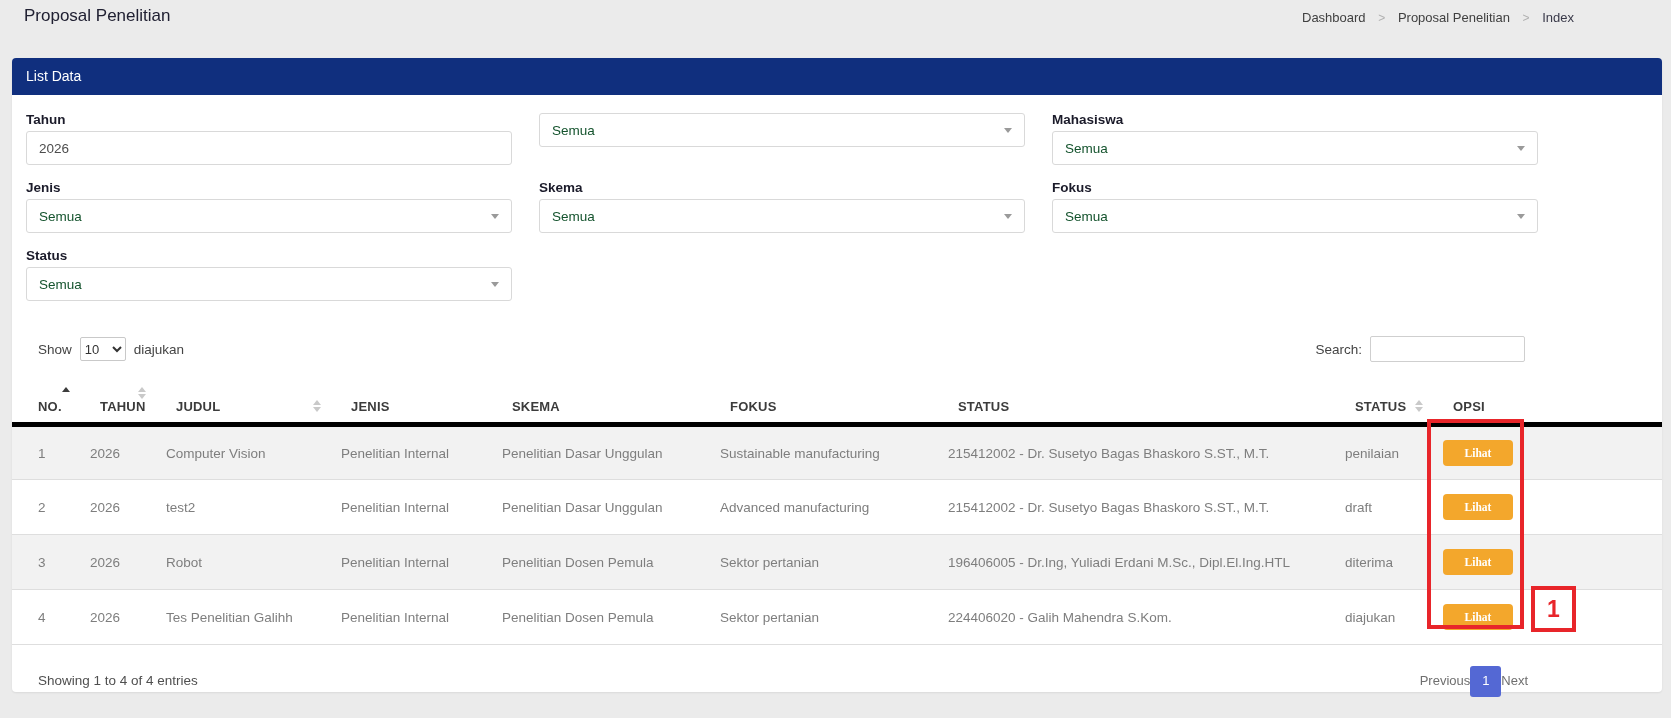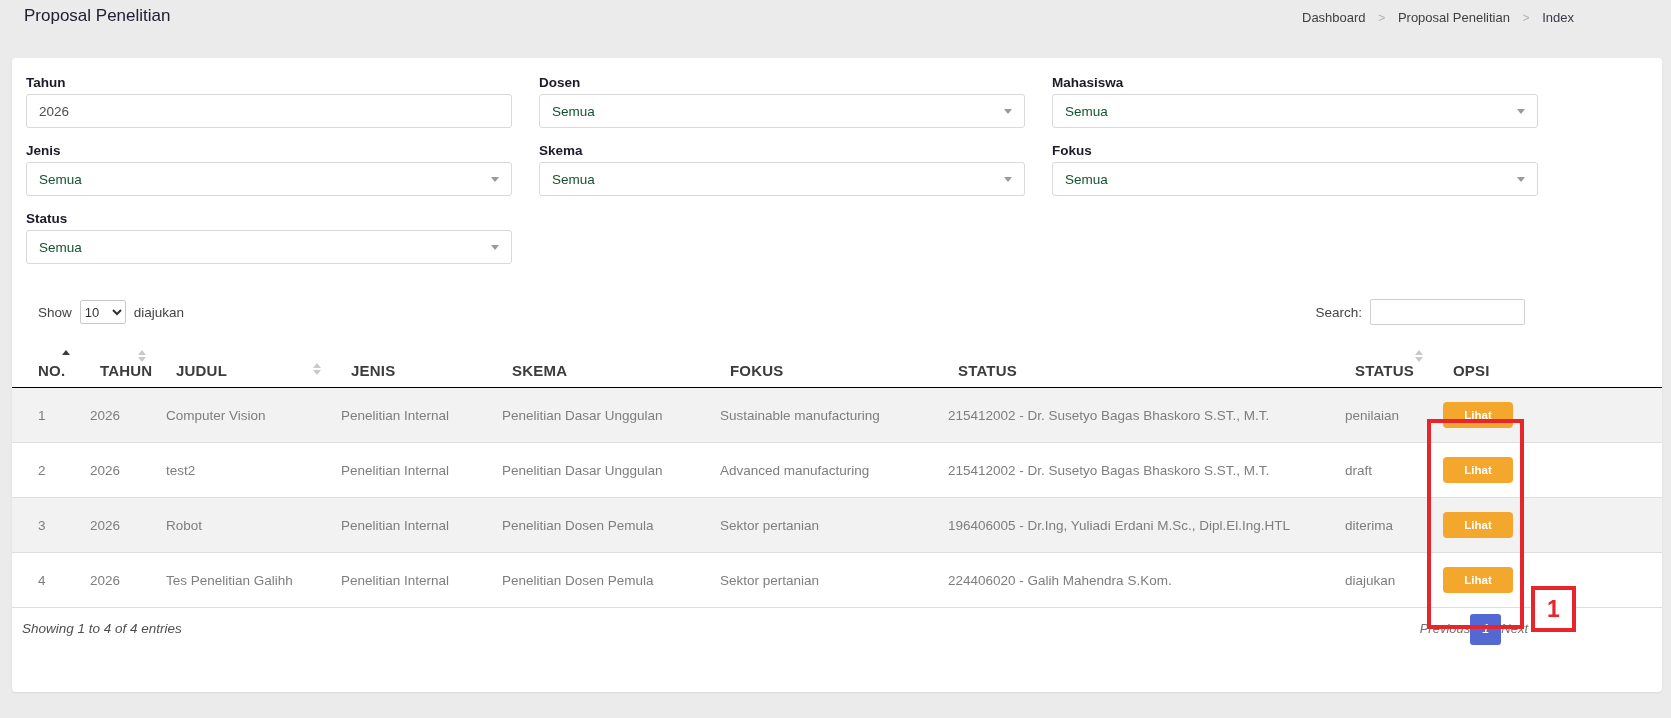--- a/index.html
+++ b/index.html
@@ -163,6 +163,7 @@
 </div>
 
 <div class="card">
+  <div class="card-header">List Data</div>
 
   <div class="filters">
     <div class="field">

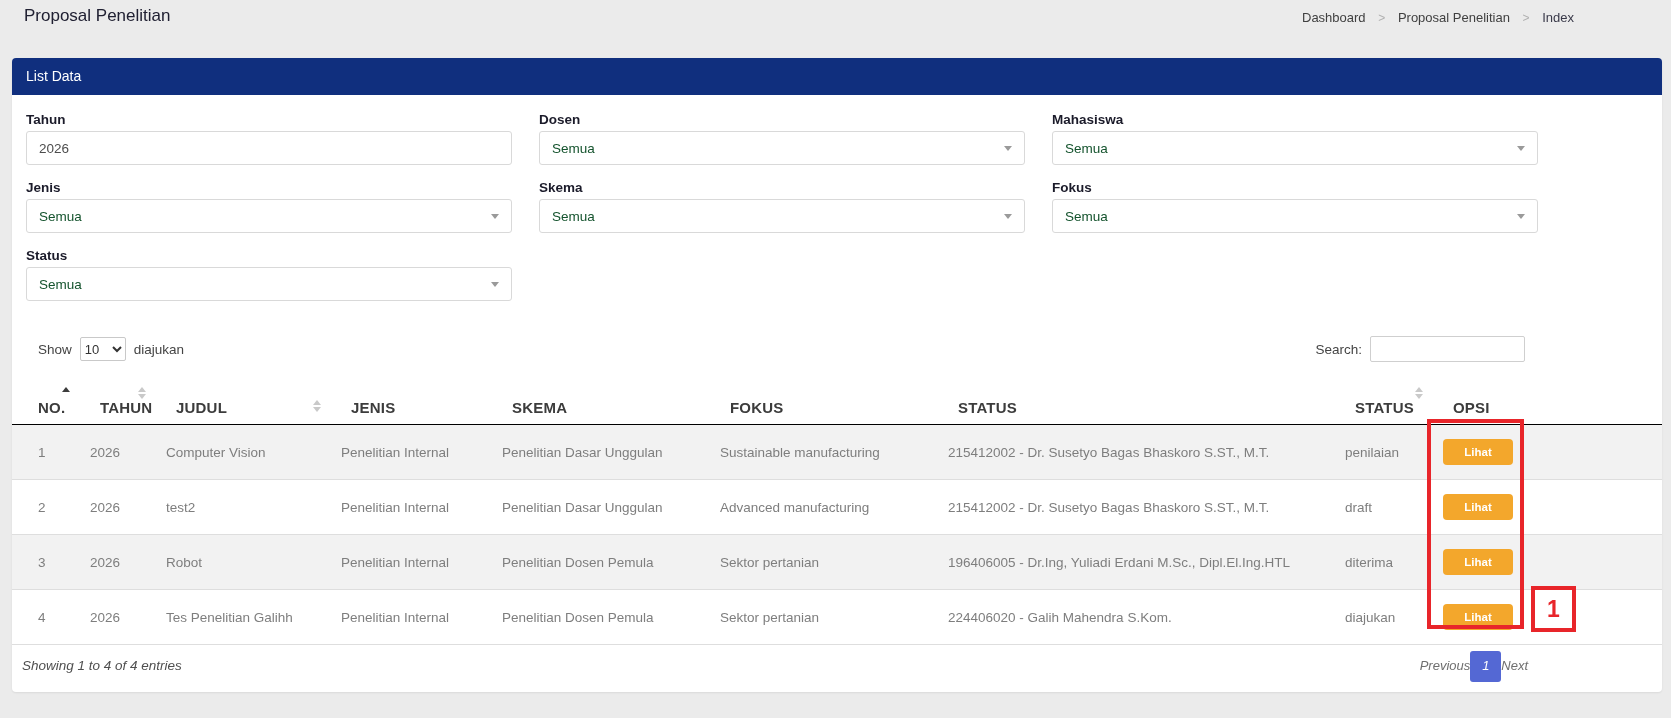--- a/index.html
+++ b/index.html
@@ -171,7 +171,6 @@
       <input class="control" value="2026" style="">
     </div>
     <div class="field">
-      <label>Dosen</label>
       <div class="control select-box">
         <span class="value">Semua</span>
         <span class="caret"></span>

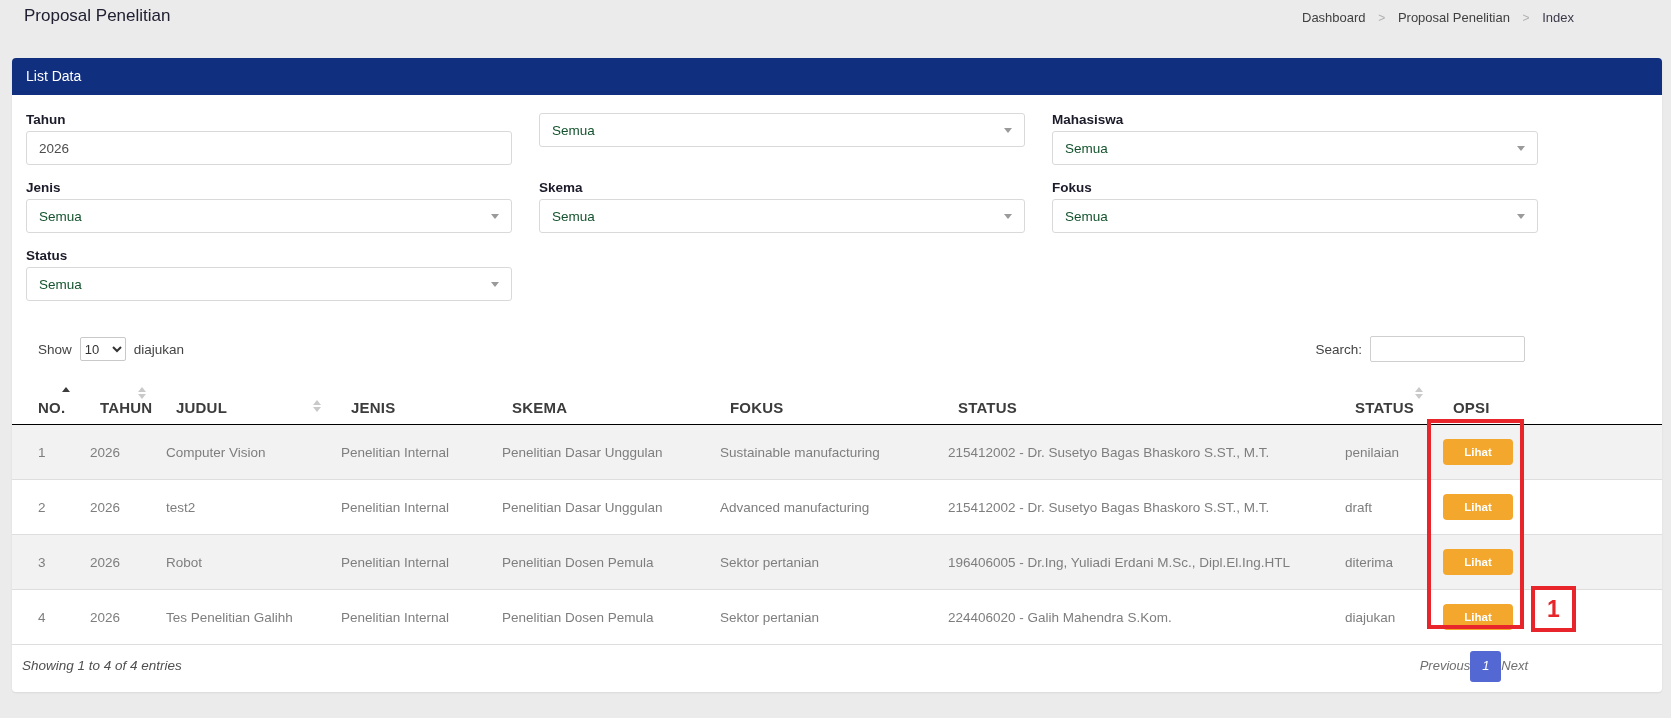--- a/index.html
+++ b/index.html
@@ -93,9 +93,9 @@
   .data-table col:nth-child(7){width:397px;}
   .data-table col:nth-child(8){width:98px;}
   .data-table th {
-    text-align:left; font-size:15px; font-weight:700; color:#3c3c3c;
+    text-align:left; font-size:13px; font-weight:700; color:#3c3c3c;
     letter-spacing:0.2px; padding:0 10px 8px 10px; vertical-align:bottom;
-    border-bottom:1px solid #000000; height:26px;
+    border-bottom:5px solid #000000; height:26px;
   }
   .data-table th:first-child, .data-table td:first-child { padding-left:26px; }
   .data-table td {

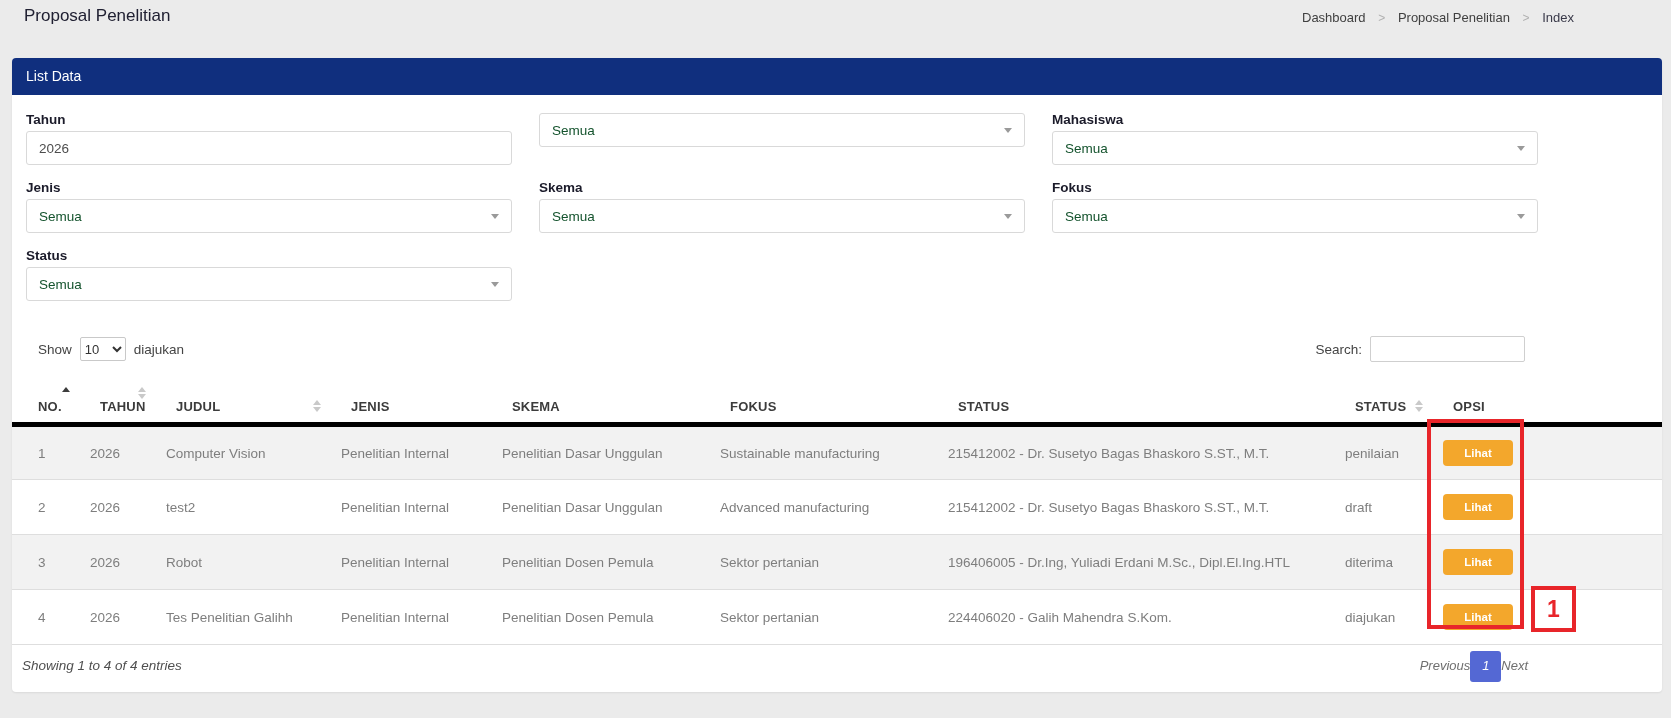--- a/index.html
+++ b/index.html
@@ -114,7 +114,7 @@
     display:inline-block; width:70px; height:26px;
     background:#f3a72c; color:#ffffff;
     border:none; border-radius:4px;
-    font-size:11.5px; font-weight:700; font-family:Liberation Sans, sans-serif;
+    font-size:11.5px; font-weight:700; font-family:Liberation Serif, serif;
     cursor:pointer;
   }
 

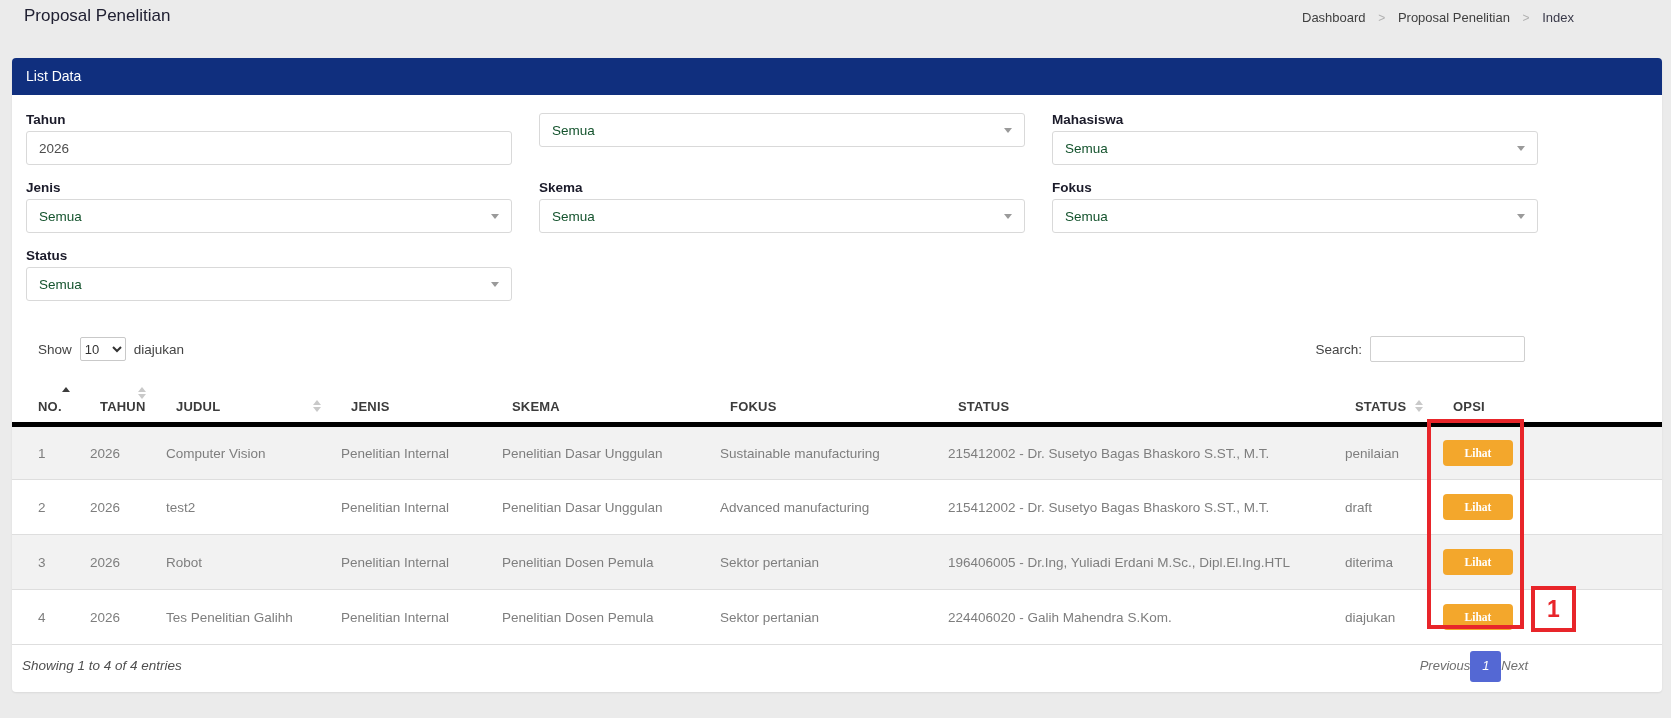--- a/index.html
+++ b/index.html
@@ -119,8 +119,8 @@
   }
 
   .table-footer {
-    position:relative; margin-top:5px; padding-left:10px;
-    font-size:13.5px; color:#4f4f4f; height:32px; line-height:32px;font-style:italic;
+    position:relative; margin-top:20px; padding-left:26px;
+    font-size:13.5px; color:#4f4f4f; height:32px; line-height:32px;
   }
   .pagination {
     position:absolute; right:134px; top:0;

